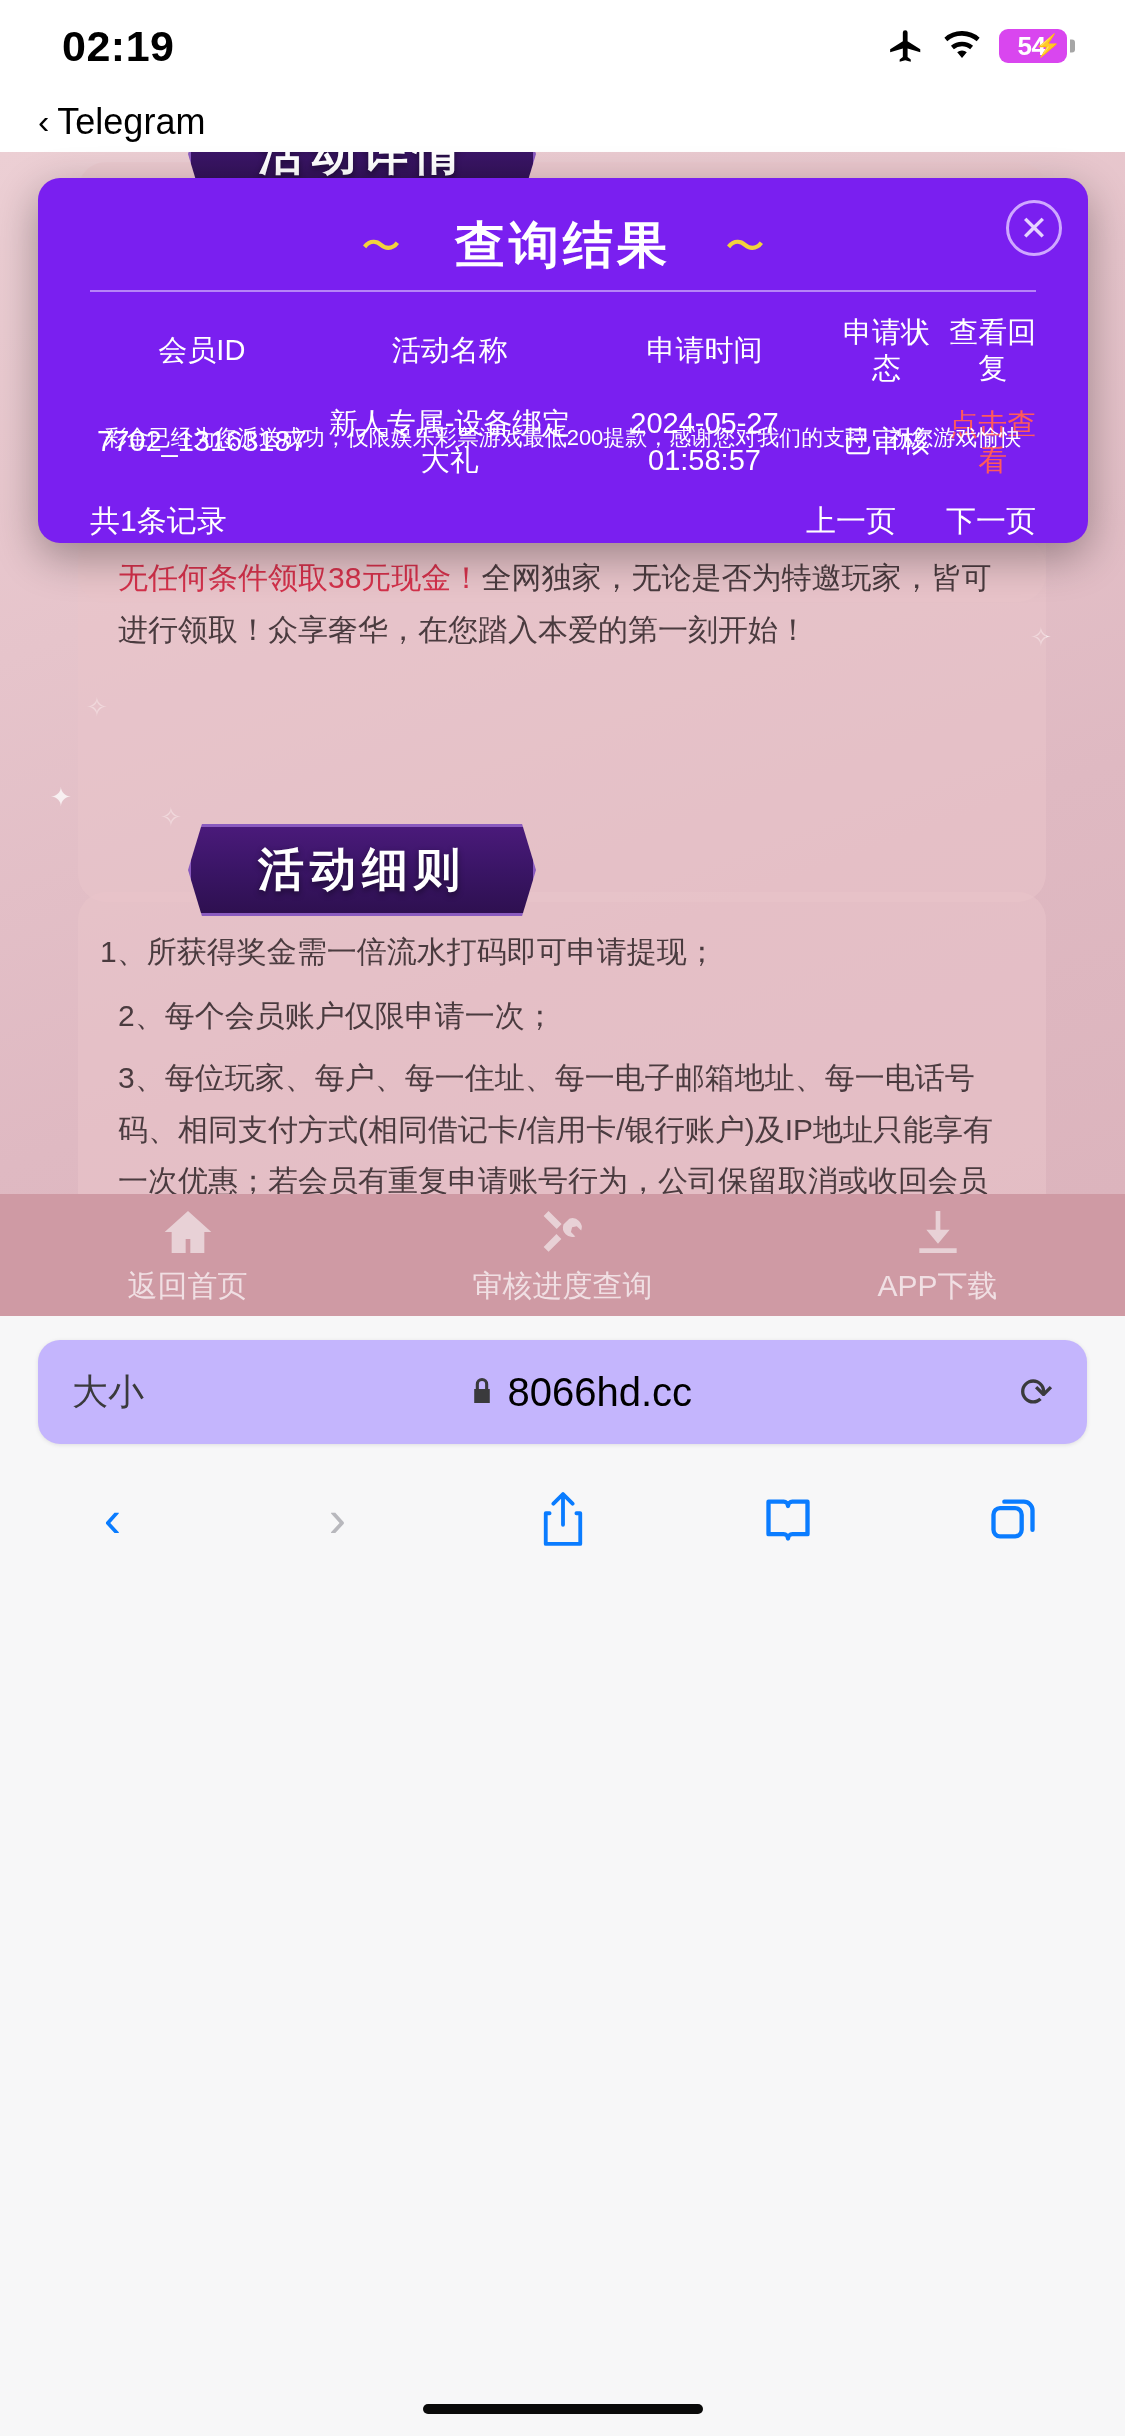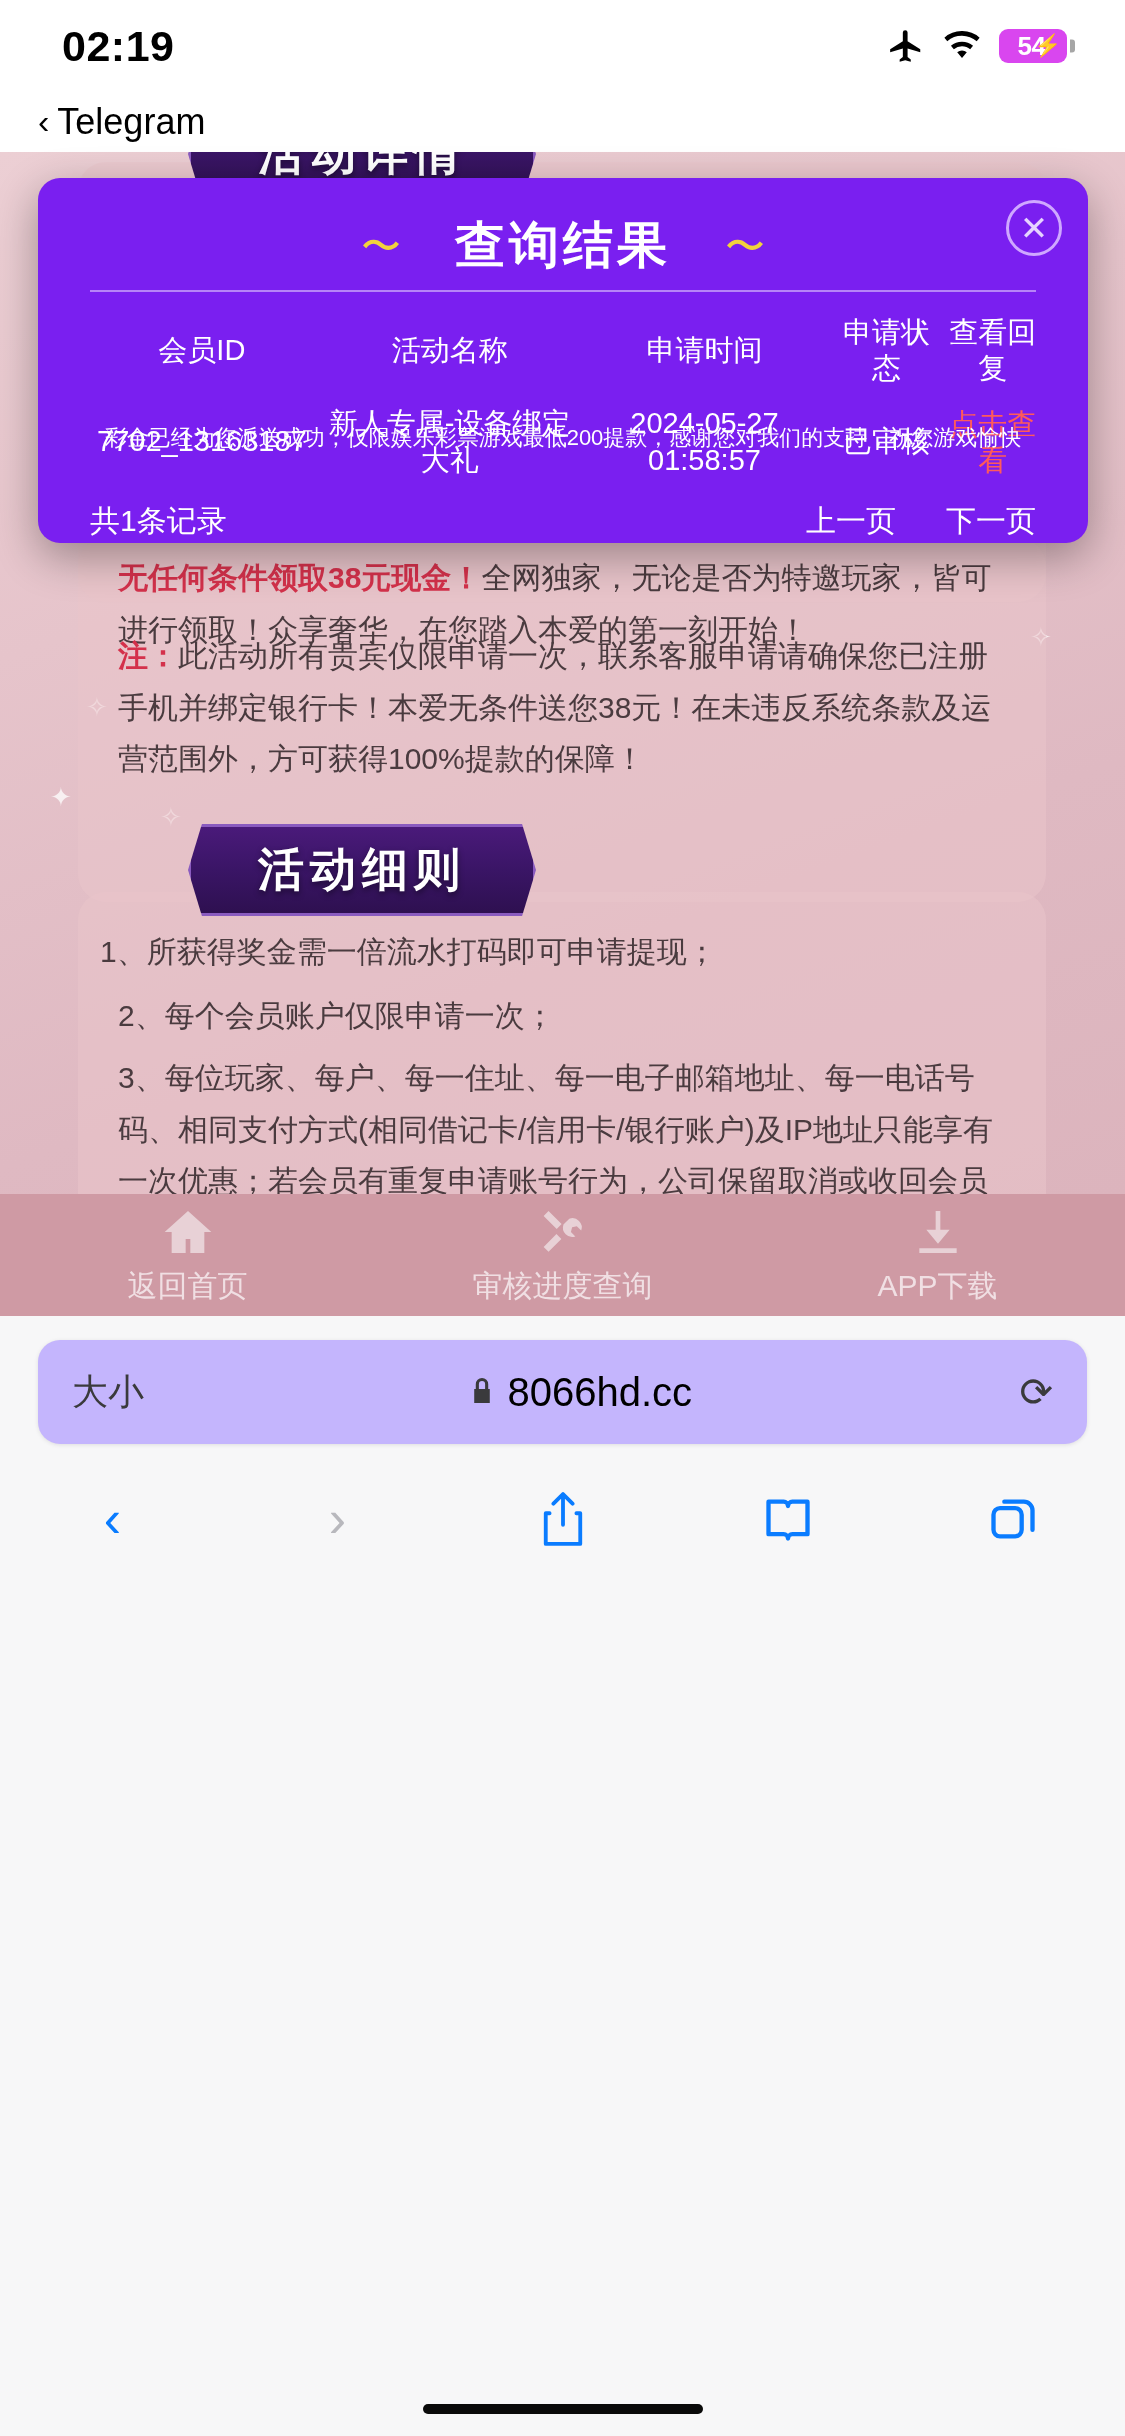--- a/index.html
+++ b/index.html
@@ -109,7 +109,7 @@
     position: absolute;
     font-size: 30px; line-height: 1.72; color: #4a3b3f;
   }
-  .body-text .hl { color: #d4314b; font-weight: bold; }
+  .body-text .hl { color: #d4314b; font-weight: normal; }
   .body-text .note { color: #d4314b; font-weight: bold; }
 
   

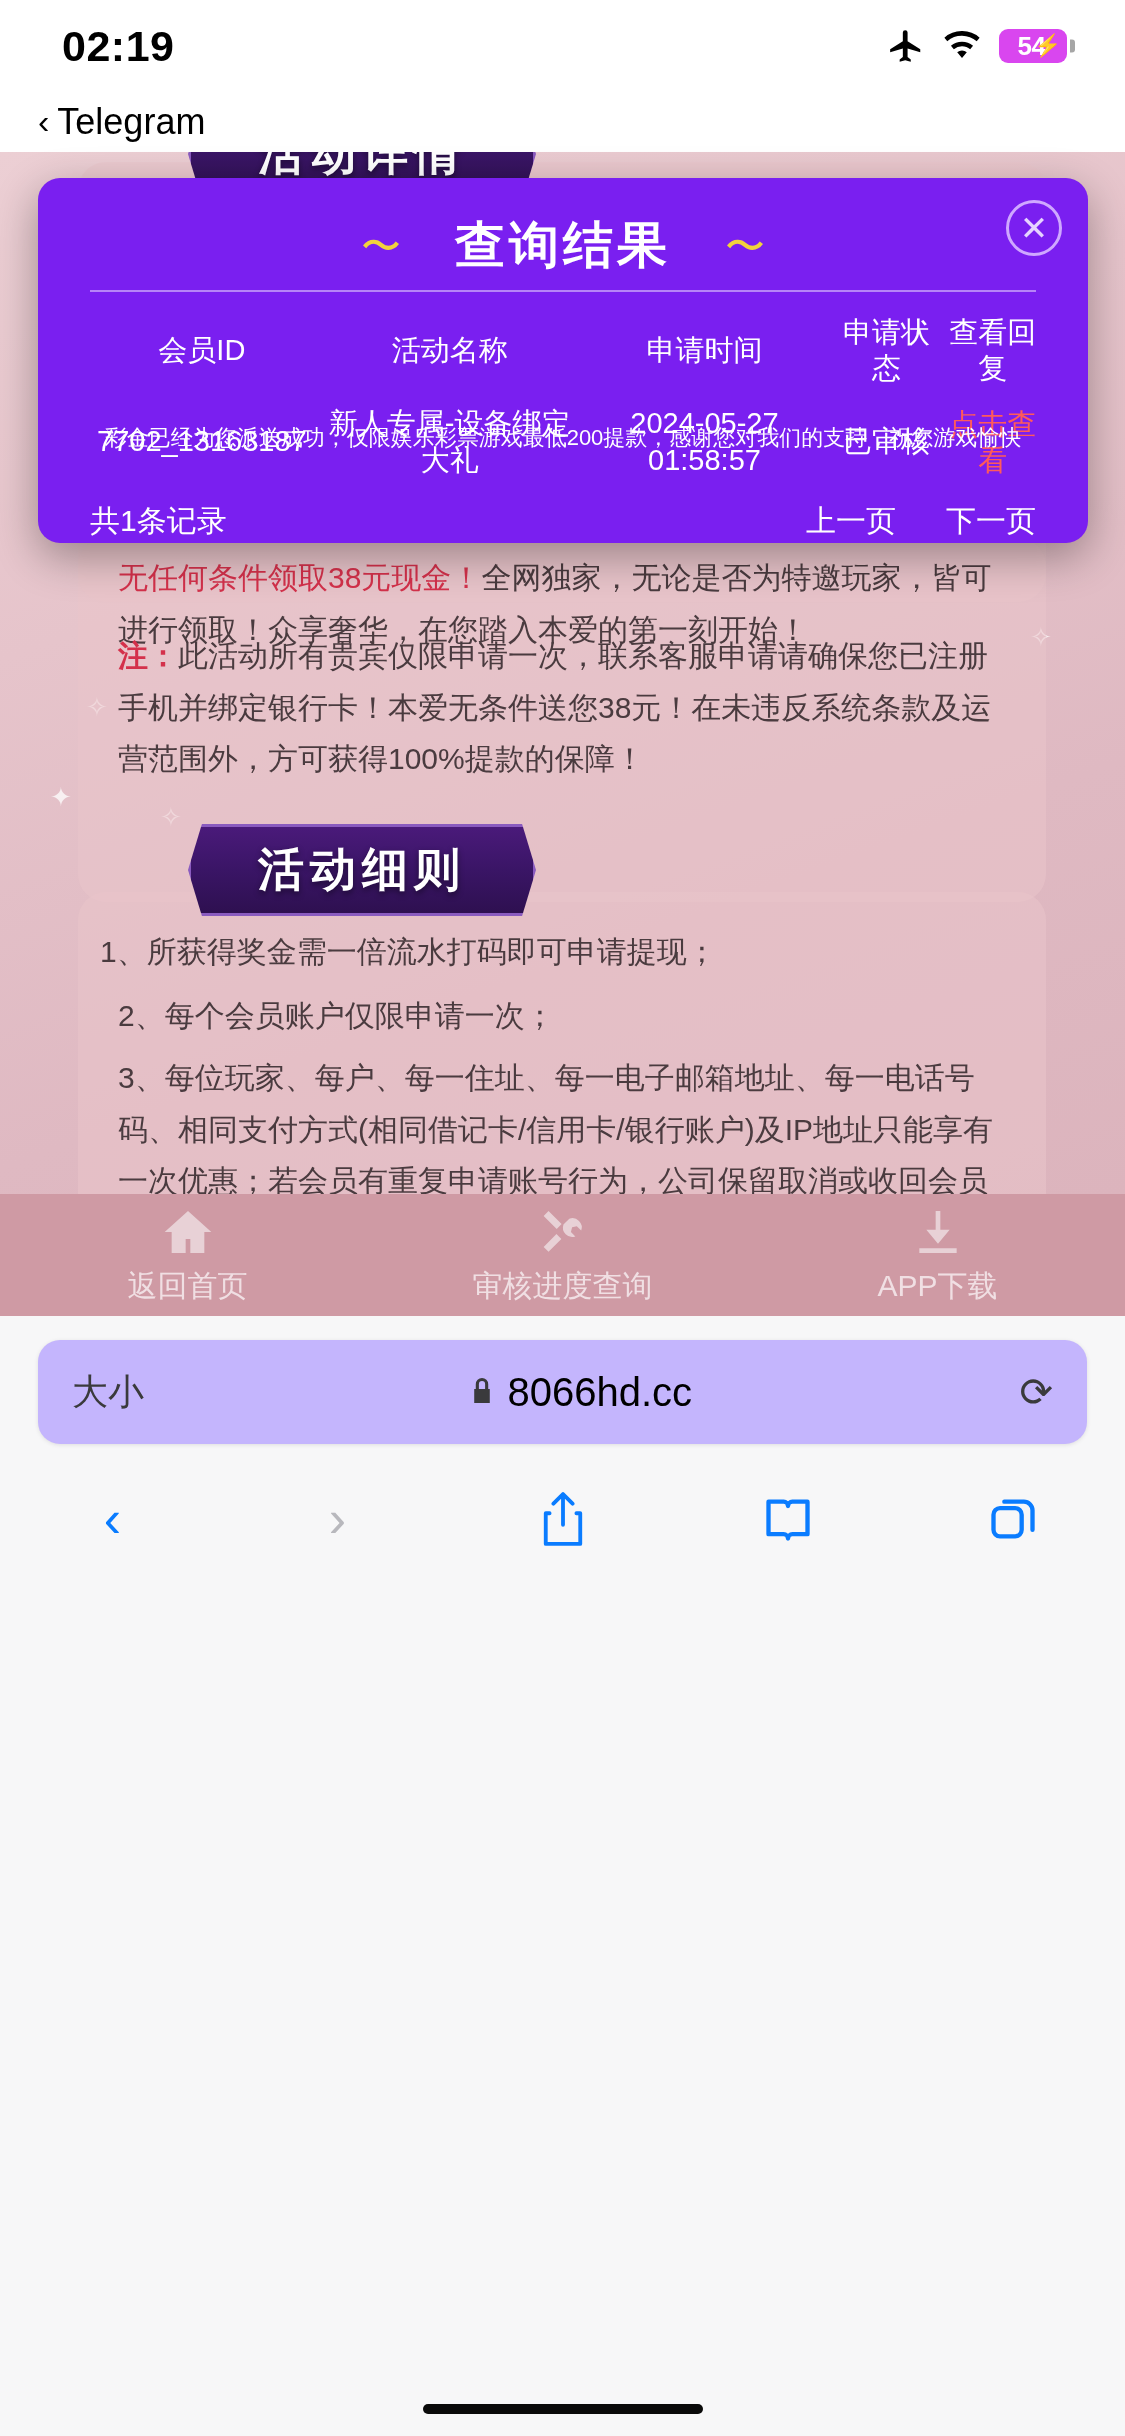--- a/index.html
+++ b/index.html
@@ -280,9 +280,6 @@
       <span class="hl">无任何条件领取38元现金！</span><span>全网独家，无论是否为特邀玩家，皆可进行领取！众享奢华，在您踏入本爱的第一刻开始！</span>
     </div>
 
-    <div class="body-text" style="left:118px; top:478px; width:886px;">
-      <span class="note">注：</span><span>此活动所有贵宾仅限申请一次，联系客服申请请确保您已注册手机并绑定银行卡！本爱无条件送您38元！在未违反系统条款及运营范围外，方可获得100%提款的保障！</span>
-    </div>
 
     <div class="card" style="left:78px; top:740px; width:968px; height:460px;"></div>
 

